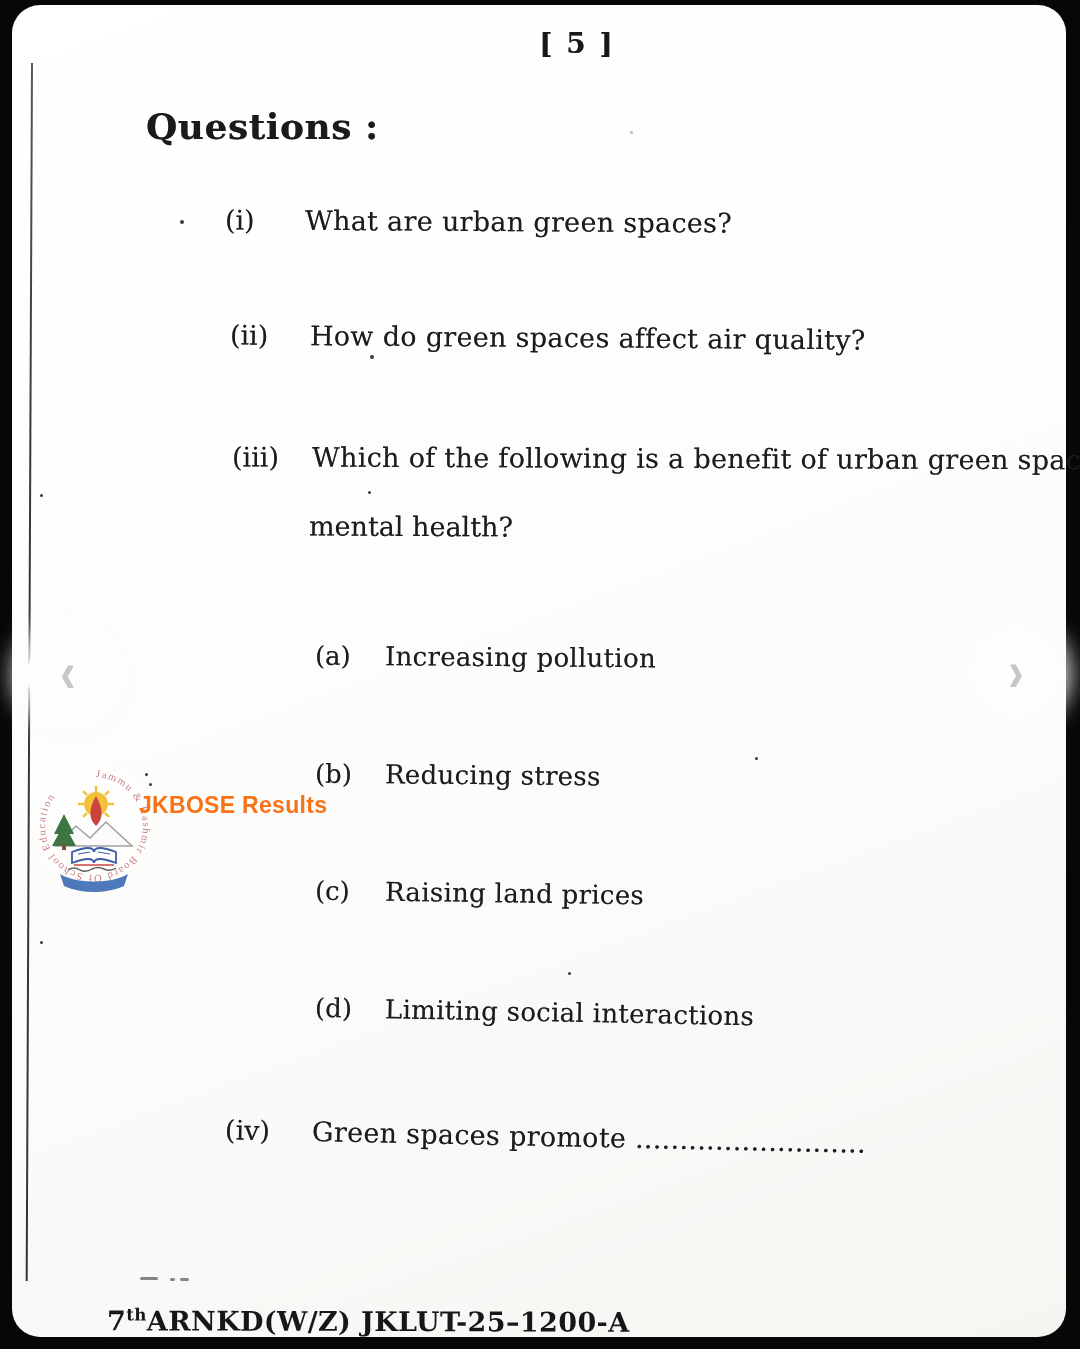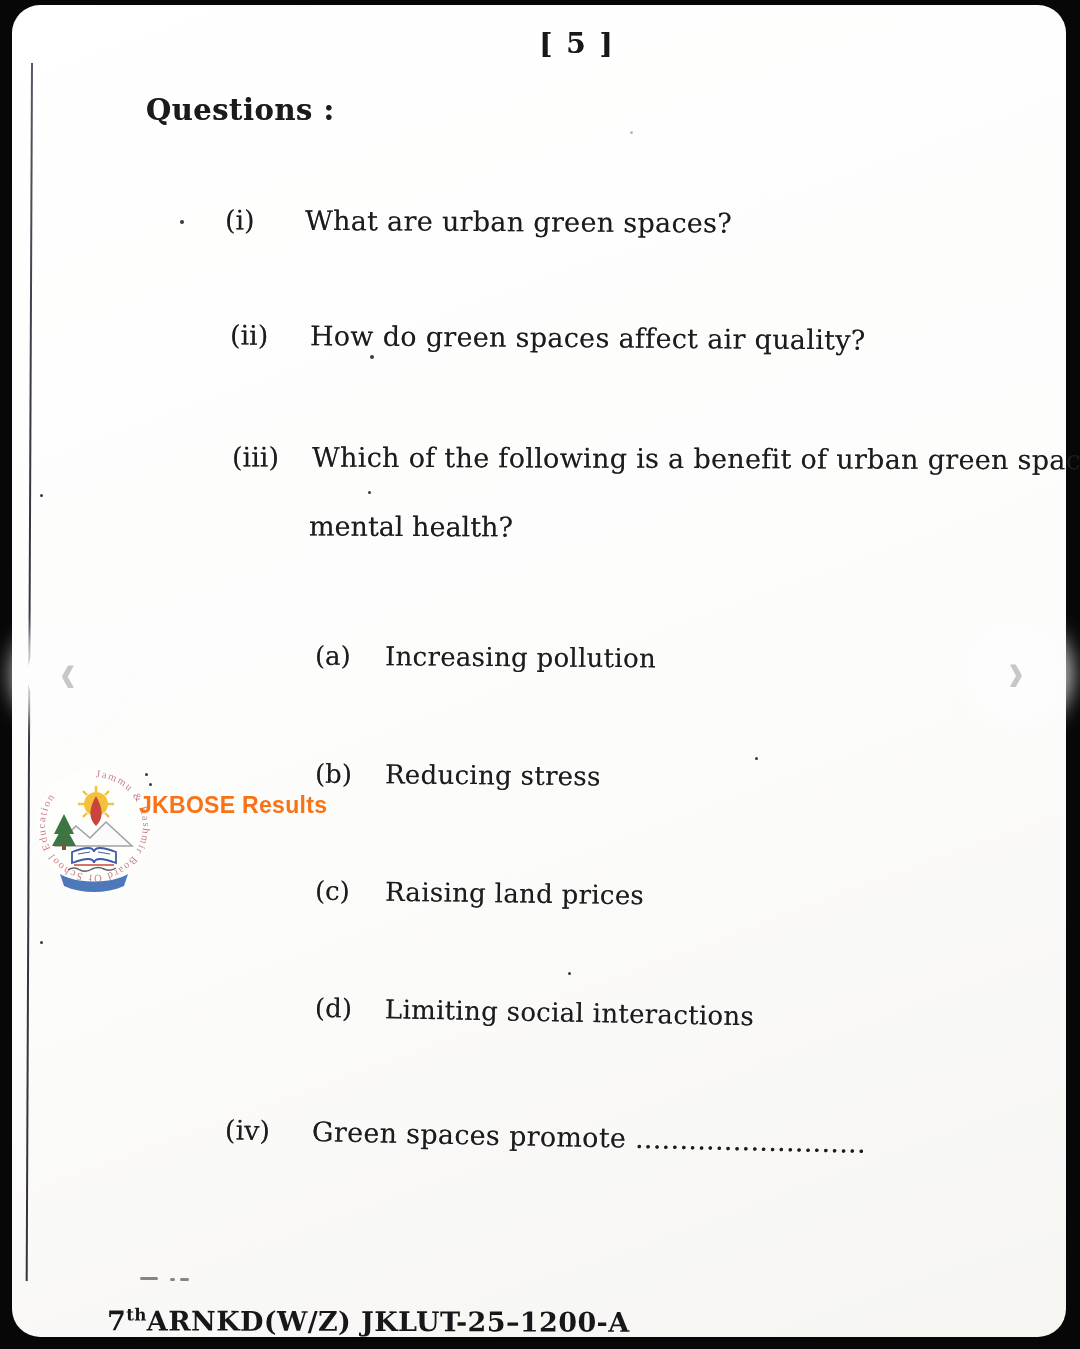--- a/index.html
+++ b/index.html
@@ -23,8 +23,8 @@
     font-size:28px;font-weight:bold;color:#18181a;letter-spacing:2px;
   }
   .heading{
-    position:absolute;left:134px;top:88px;
-    font-size:29px;font-weight:bold;color:#1b1b1d;letter-spacing:.5px;
+    position:absolute;left:134px;top:100px;
+    font-size:36px;font-weight:bold;color:#1b1b1d;letter-spacing:.5px;
   }
   .q-row,.opt-row{position:absolute;display:flex;color:#1c1c1e;white-space:nowrap;}
   .q-row{font-size:27px;}

